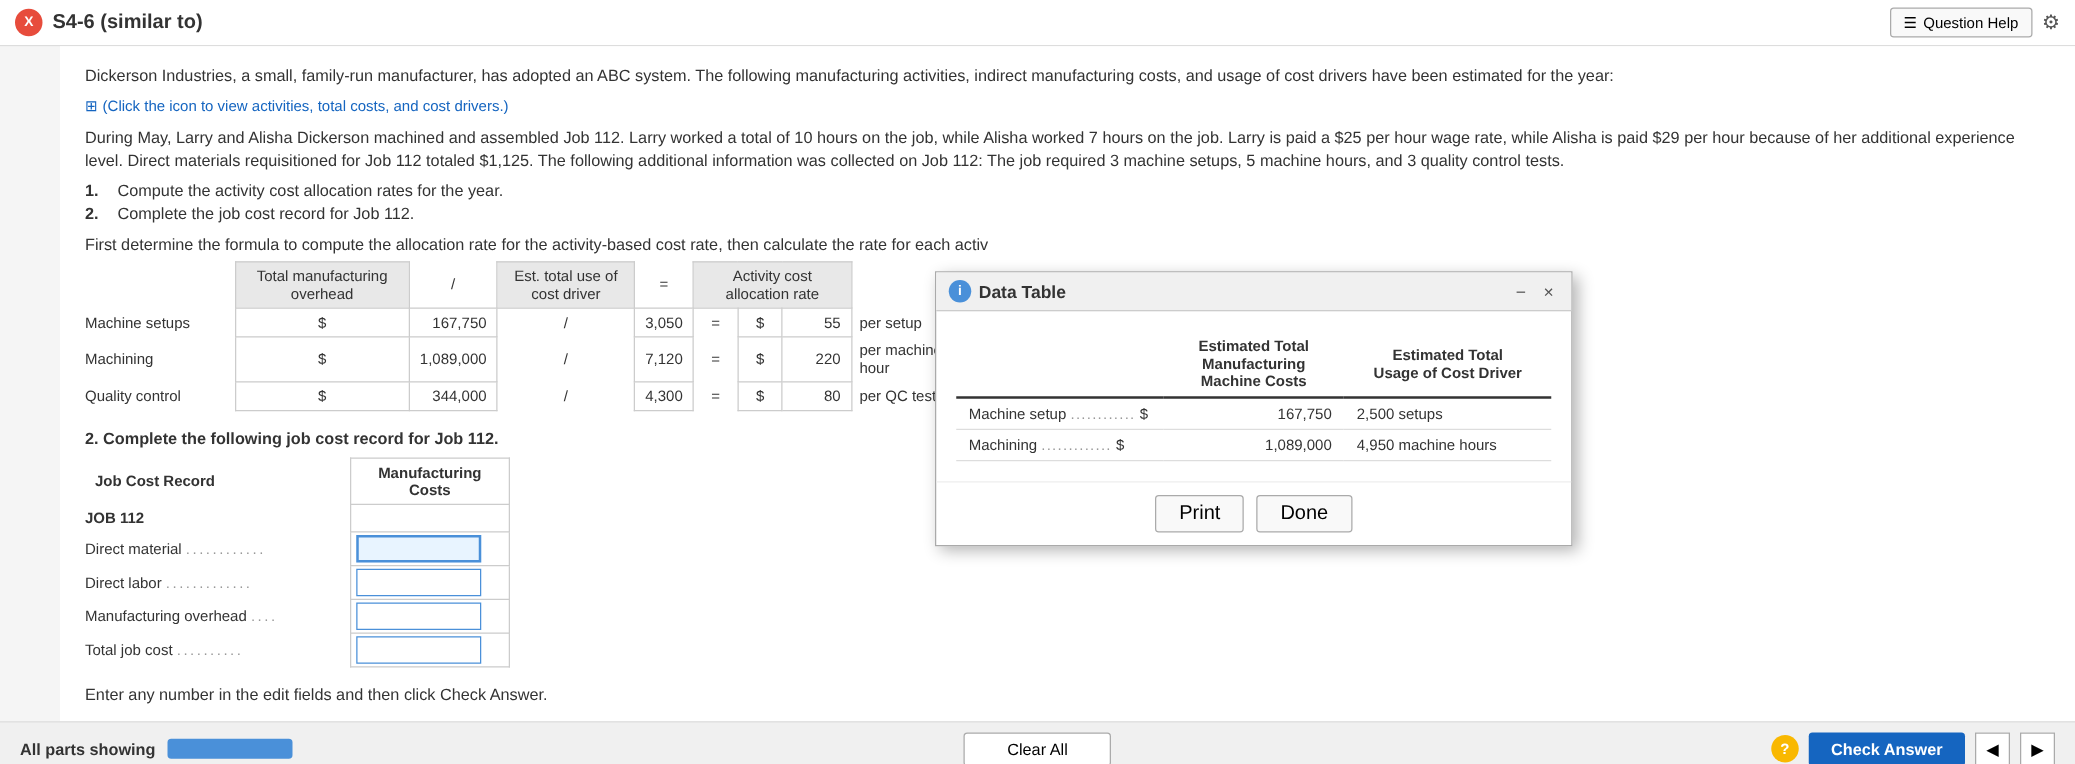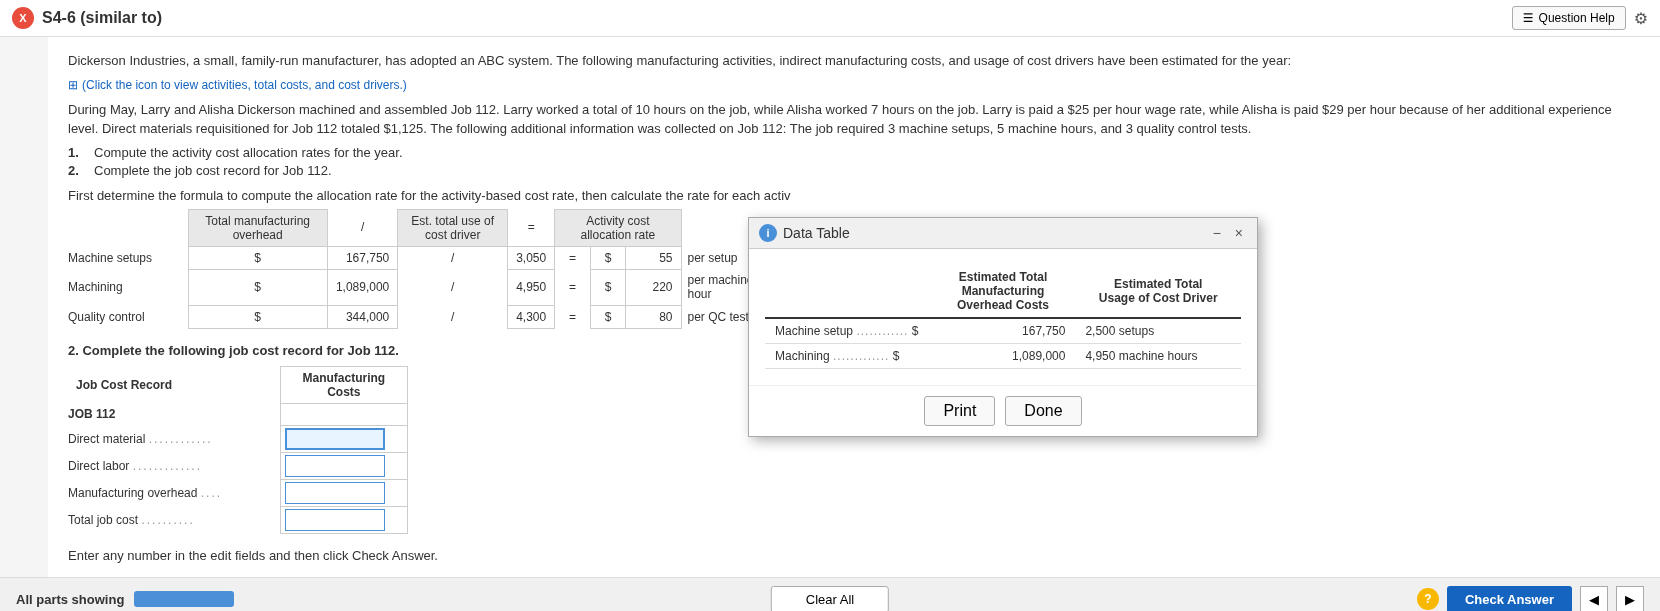--- a/index.html
+++ b/index.html
@@ -102,7 +102,7 @@
     }
     .modal-header-left { display: flex; align-items: center; gap: 6px; }
     .modal-info-icon { width: 18px; height: 18px; background: #4a90d9; border-radius: 50%; display: flex; align-items: center; justify-content: center; color: #fff; font-size: 11px; font-weight: bold; }
-    .modal-title { font-size: 14px; font-weight: normal; }
+    .modal-title { font-size: 14px; font-weight: bold; }
     .modal-controls { display: flex; gap: 6px; align-items: center; }
     .modal-btn { border: none; background: transparent; font-size: 14px; cursor: pointer; color: #555; padding: 0 4px; }
     .modal-body { padding: 16px; }

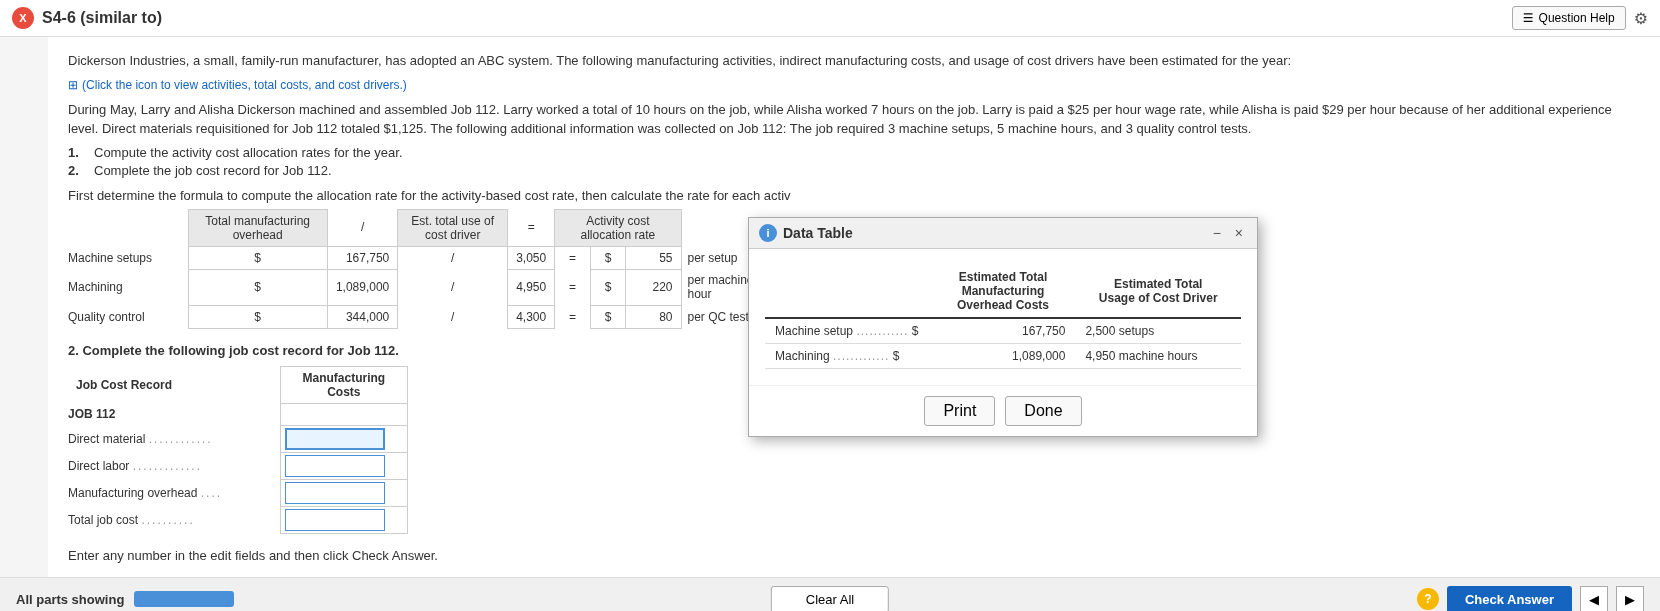--- a/index.html
+++ b/index.html
@@ -186,7 +186,7 @@
       <td style="text-align:center;">$</td>
       <td style="text-align:right;">1,089,000</td>
       <td style="border:none;text-align:center;">/</td>
-      <td style="text-align:right;">4,950</td>
+      <td style="text-align:right;">7,120</td>
       <td style="border:none;text-align:center;">=</td>
       <td style="text-align:center;">$</td>
       <td style="text-align:right;">220</td>

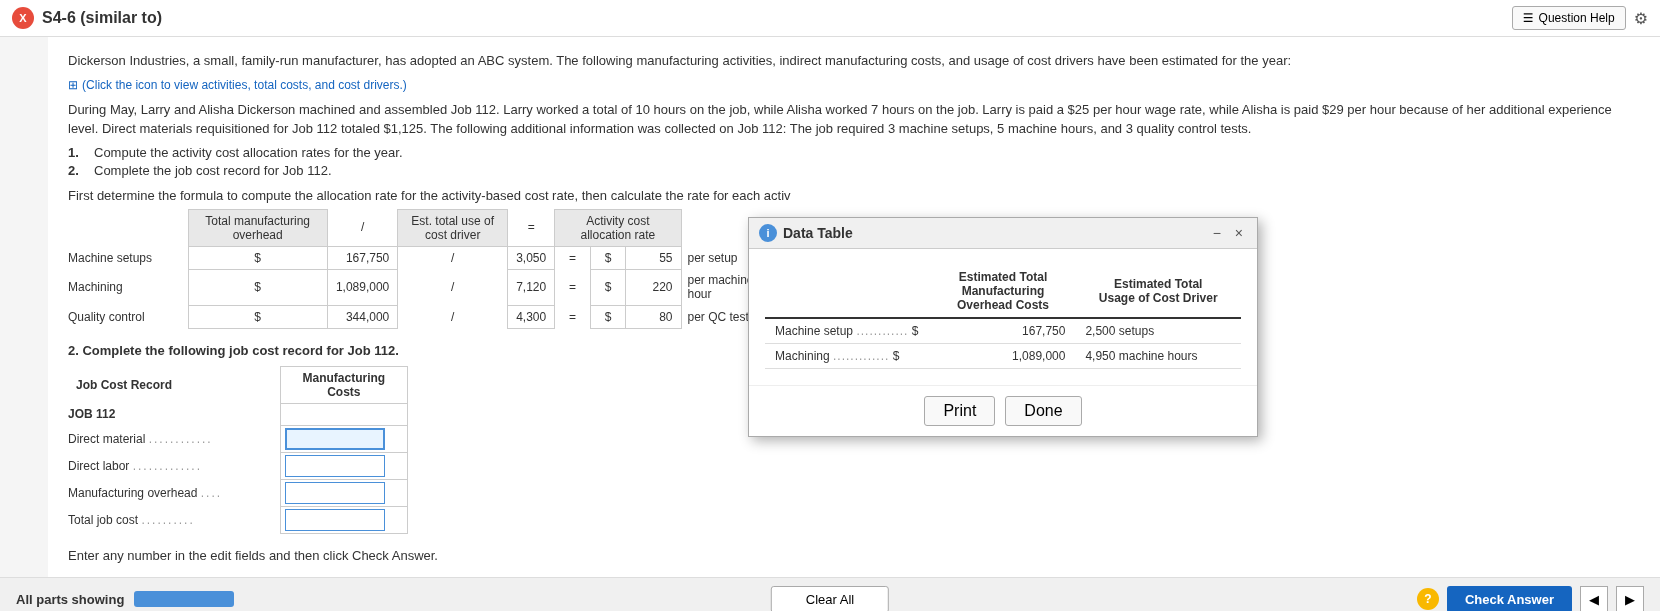--- a/index.html
+++ b/index.html
@@ -281,7 +281,7 @@
             <th style="text-align:center;width:140px;">
               <div>Estimated Total</div>
               <div>Manufacturing</div>
-              <div>Overhead Costs</div>
+              <div>Machine Costs</div>
             </th>
             <th style="text-align:center;width:160px;">
               <div>Estimated Total</div>

